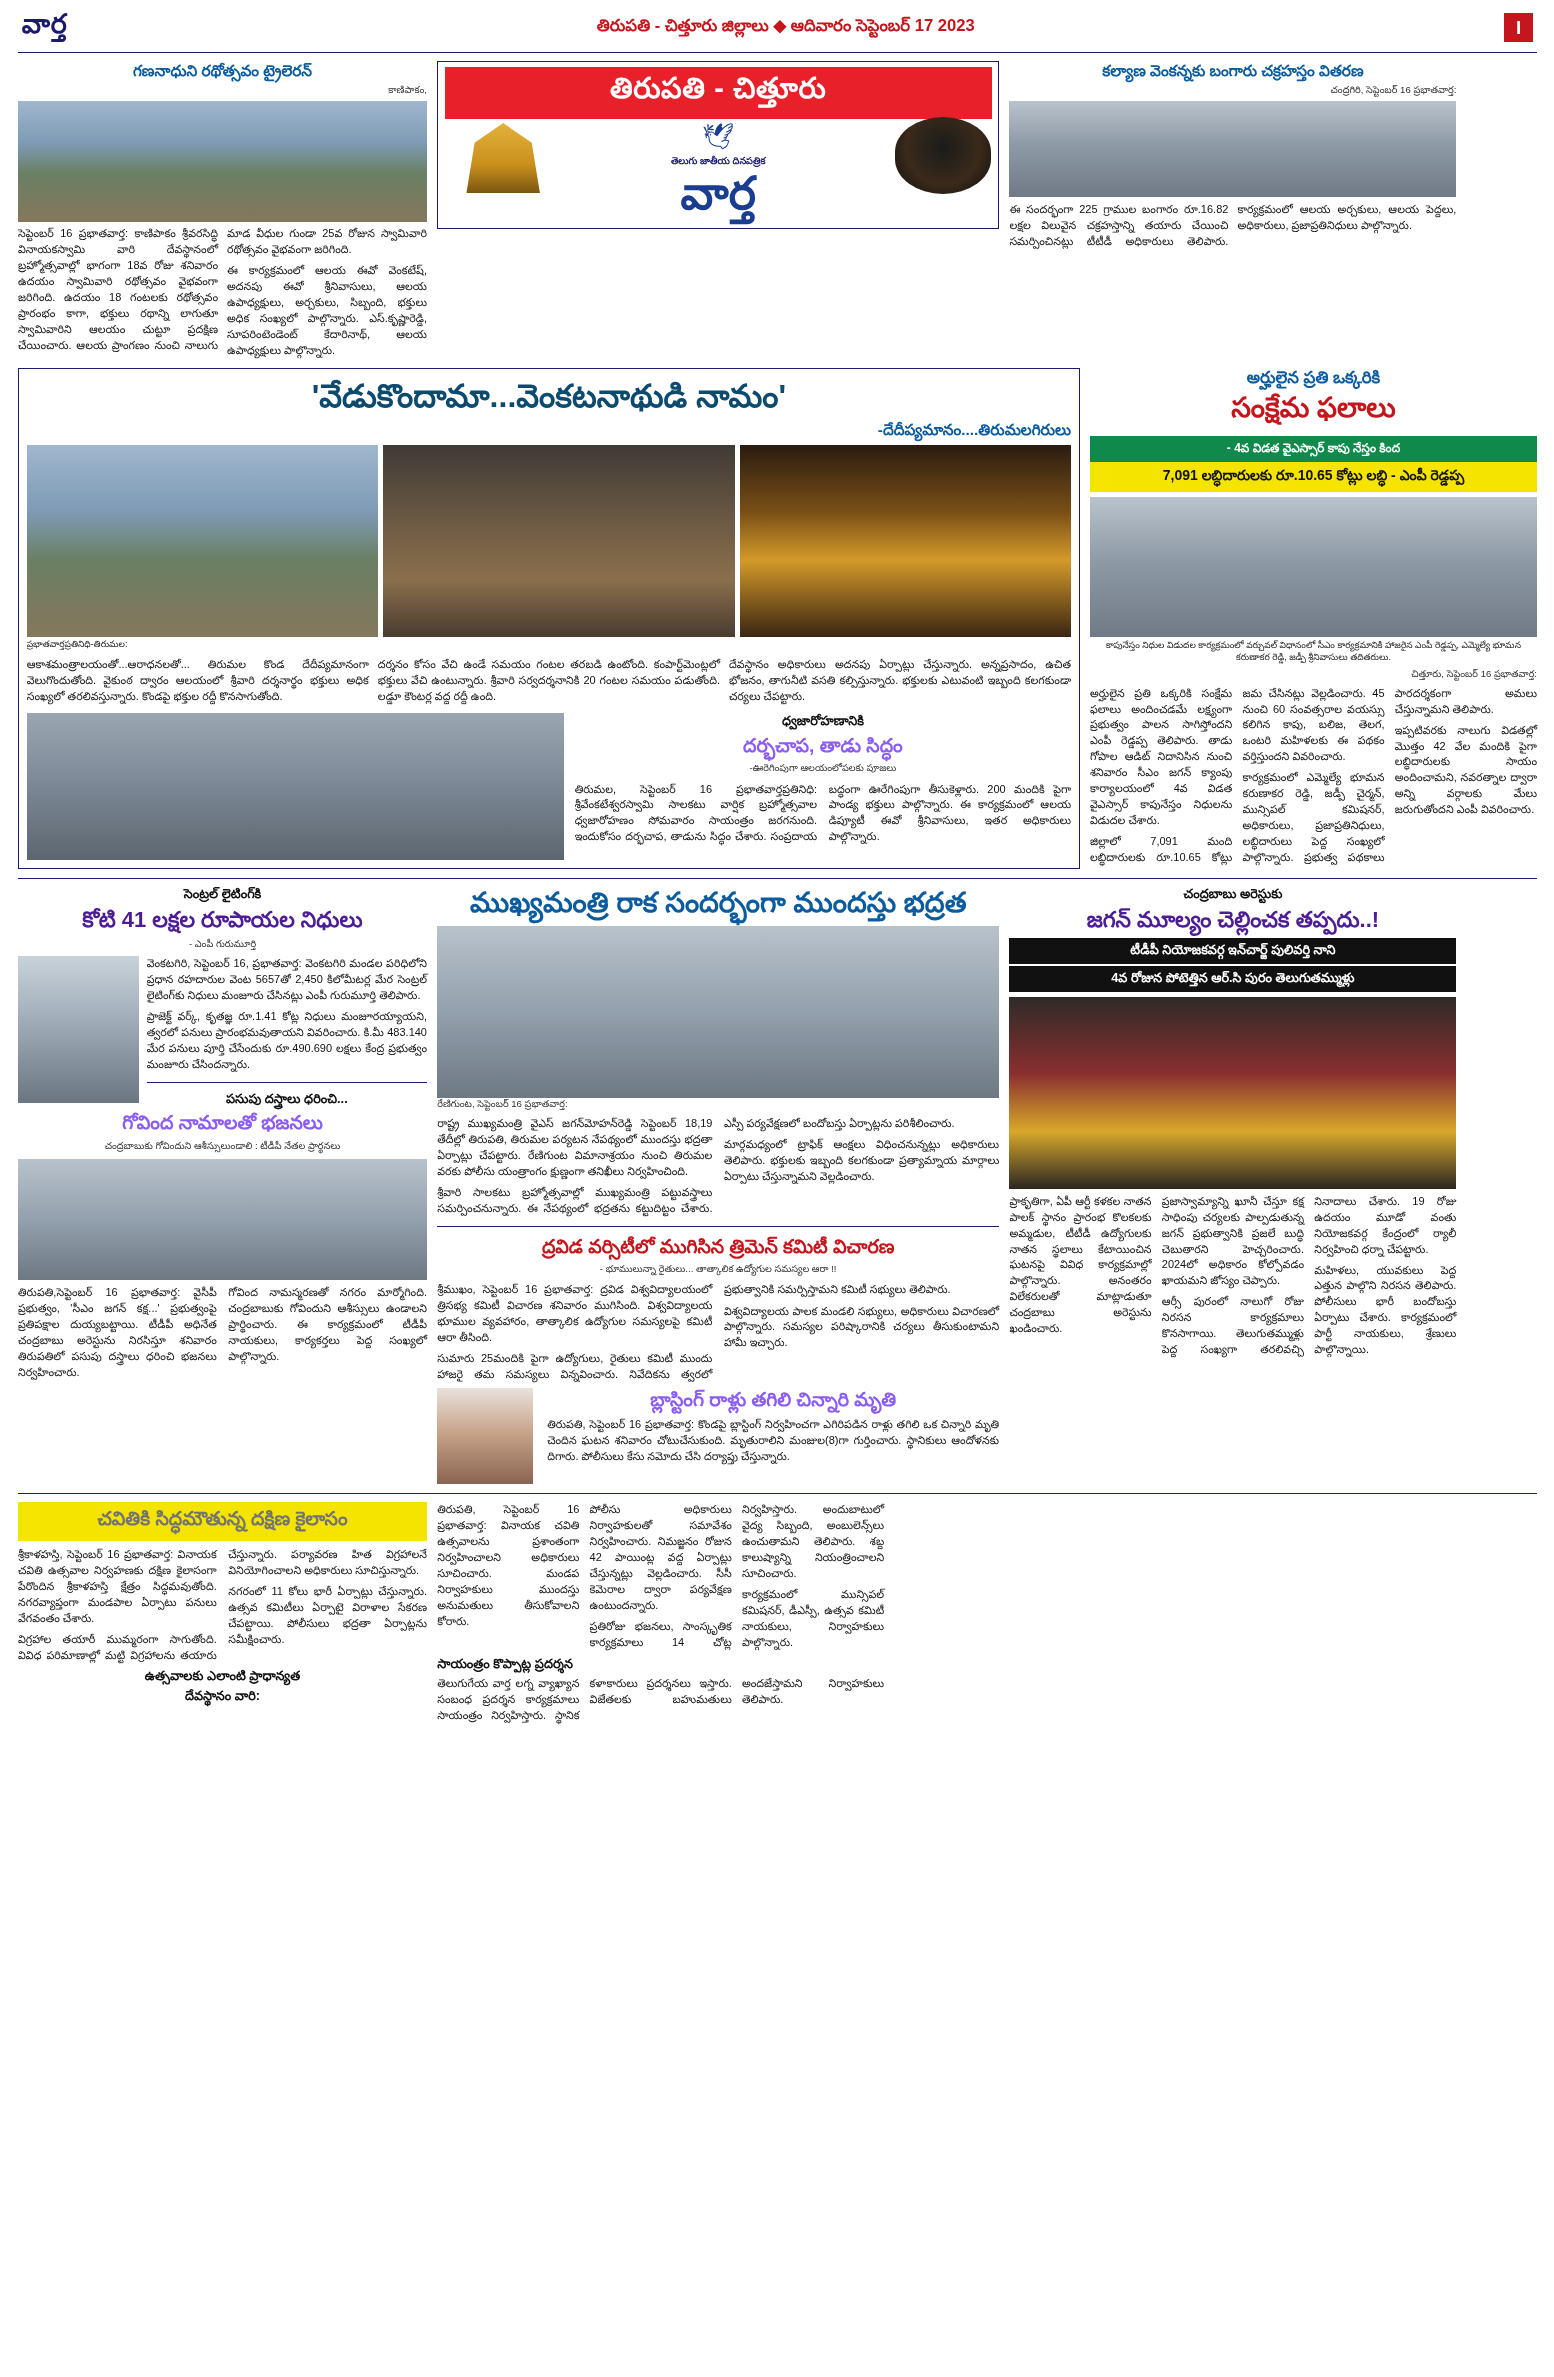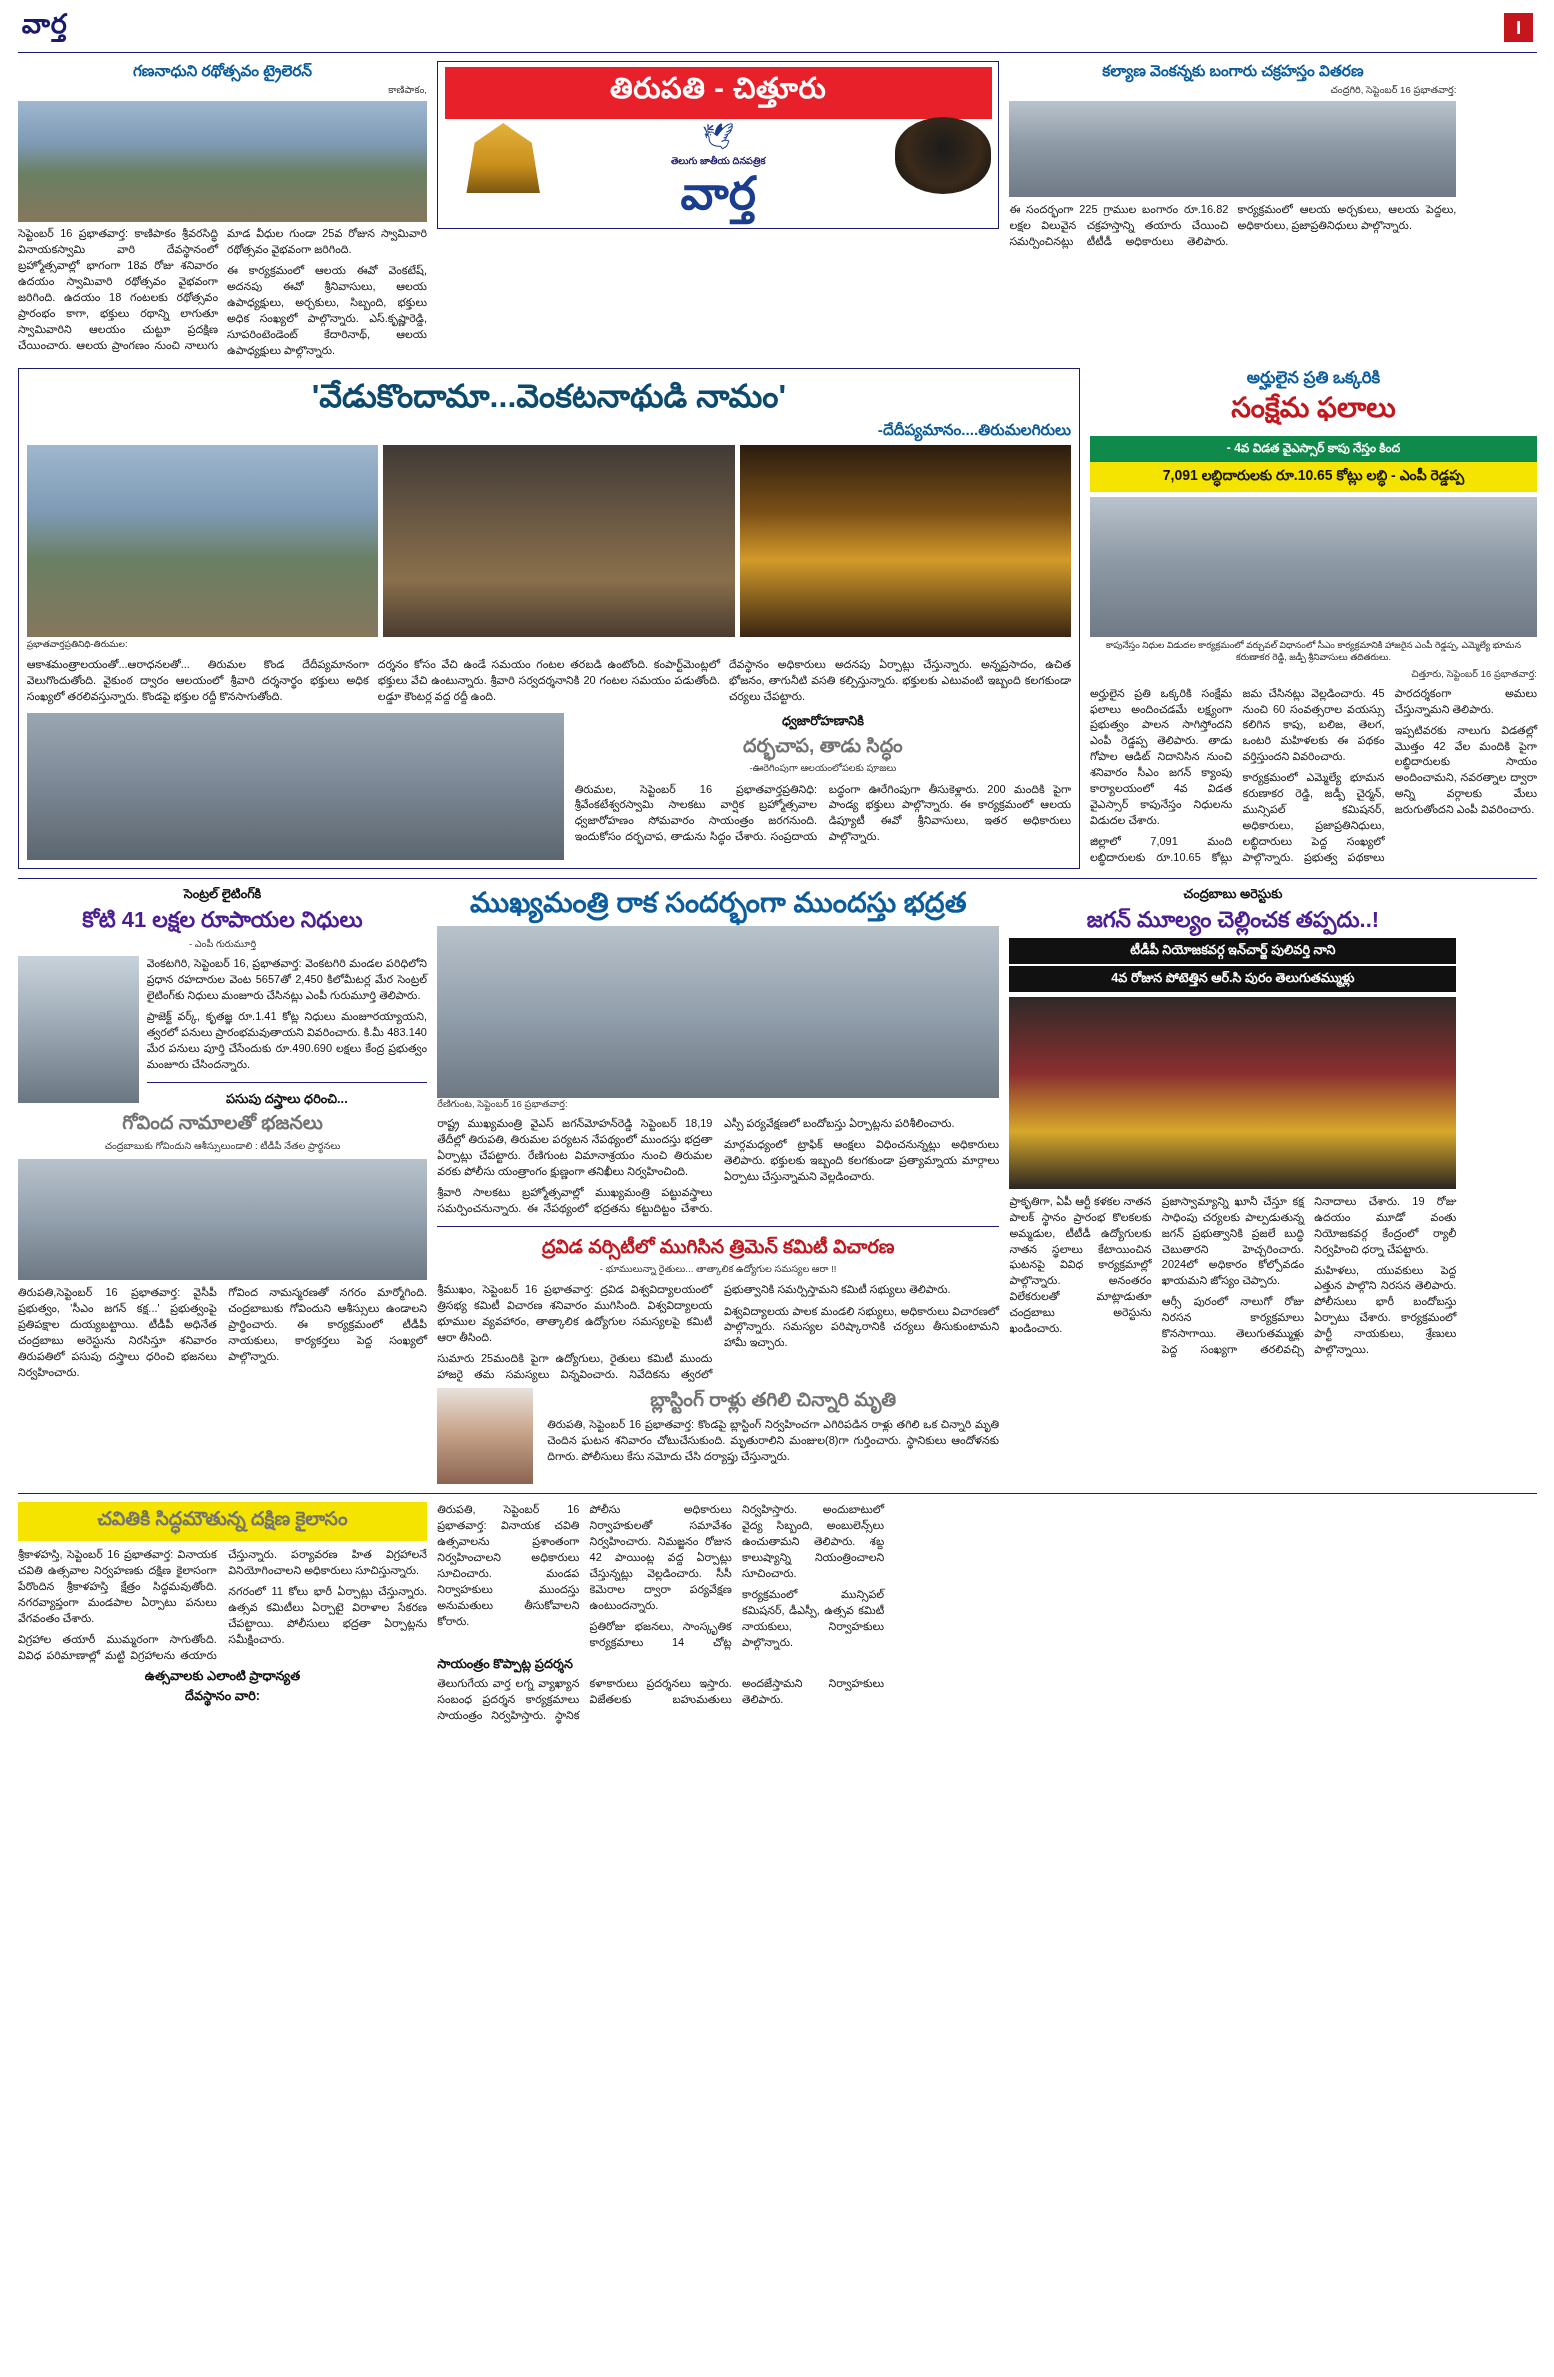--- a/index.html
+++ b/index.html
@@ -83,6 +83,7 @@
 
   <div class="masthead">
     <div class="mh-left">వార్త</div>
+    <div class="mh-center">తిరుపతి - చిత్తూరు జిల్లాలు  ◆  ఆదివారం  సెప్టెంబర్  17   2023</div>
     <div class="mh-right">I</div>
   </div>
 

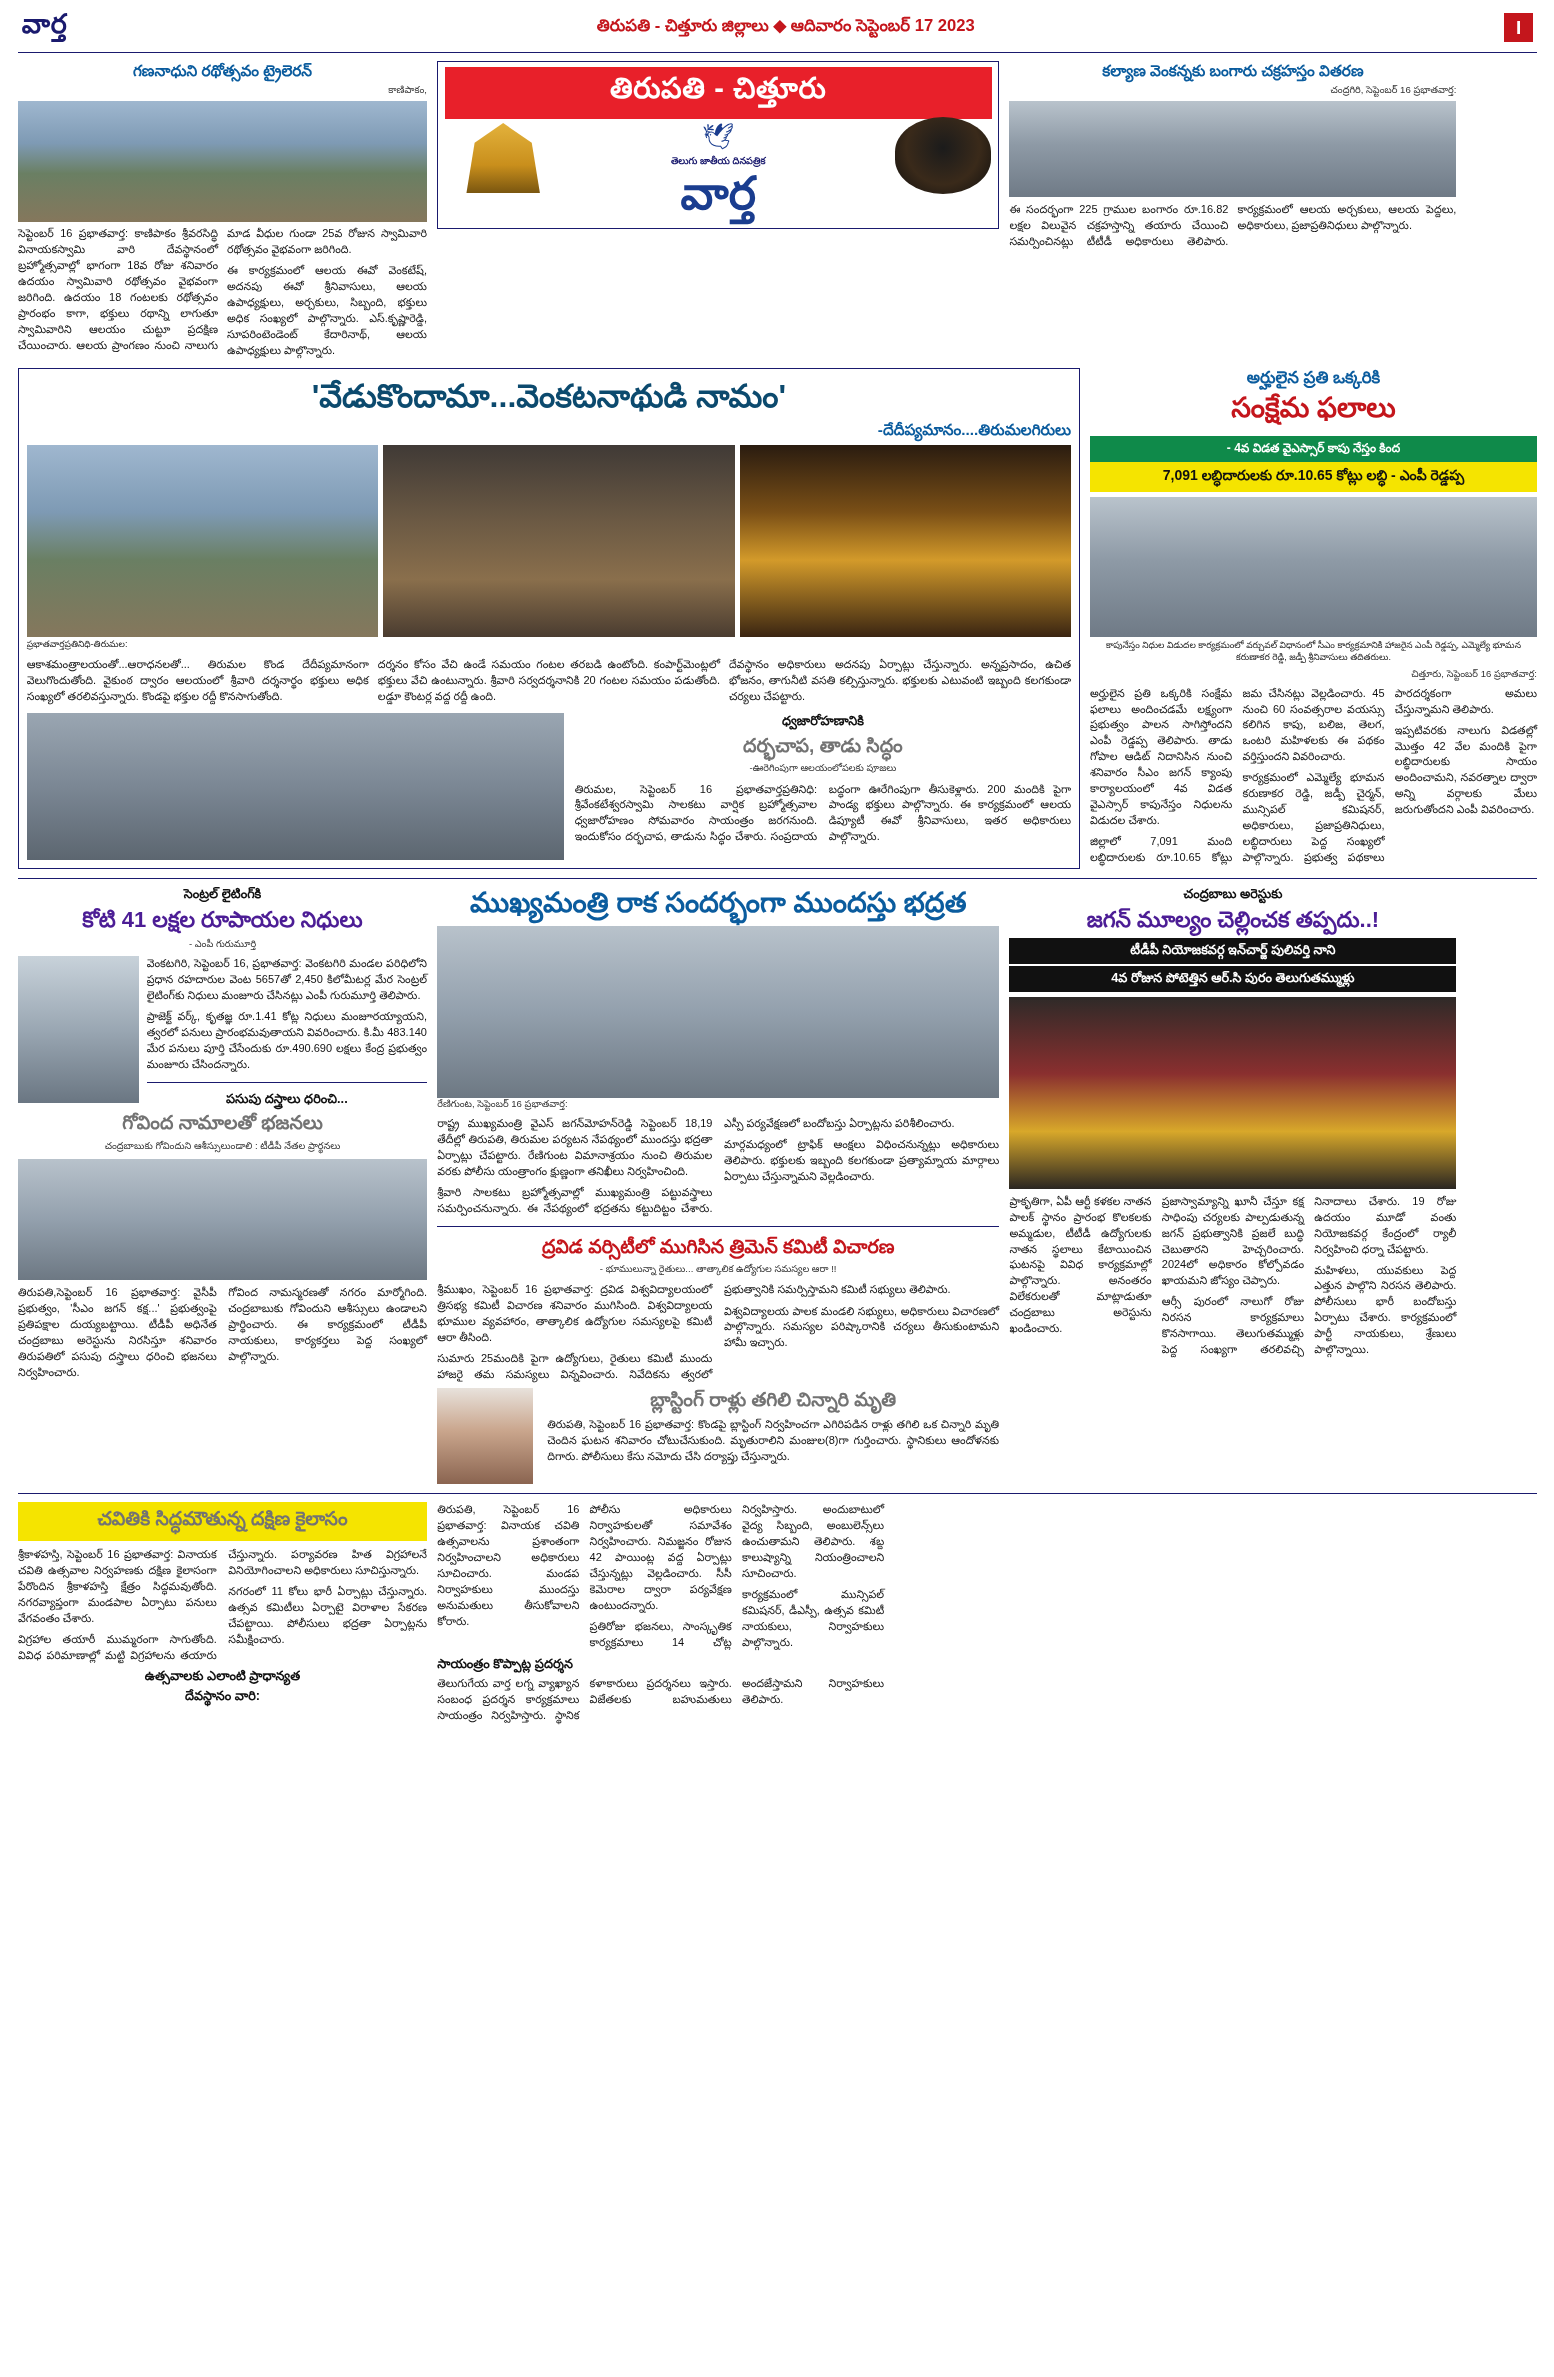--- a/index.html
+++ b/index.html
@@ -67,7 +67,7 @@
   .kicker{color:#111;font-size:12.8px;font-weight:bold;text-align:center;margin:0 0 2.6px 0;}
   .head-red{color:#4c1d95;font-size:22px;font-weight:bold;text-align:center;line-height:1.2;margin:0 0 5.1px 0;}
   .head-blue{color:#0b5c9e;font-size:28px;font-weight:bold;text-align:center;line-height:1.2;margin:0 0 6.4px 0;}
-  .head-blue-s{color:#737373;font-size:19px;font-weight:bold;text-align:center;line-height:1.25;margin:0 0 5.1px 0;}
+  .head-blue-s{color:#8b5cf6;font-size:19px;font-weight:bold;text-align:center;line-height:1.25;margin:0 0 5.1px 0;}
   .head-red-s{color:#c4161c;font-size:19px;font-weight:bold;text-align:center;line-height:1.25;margin:0 0 5.1px 0;}
   .two-col{column-count:2;column-gap:11.5px;}
   .three-col{column-count:3;column-gap:10.2px;}

